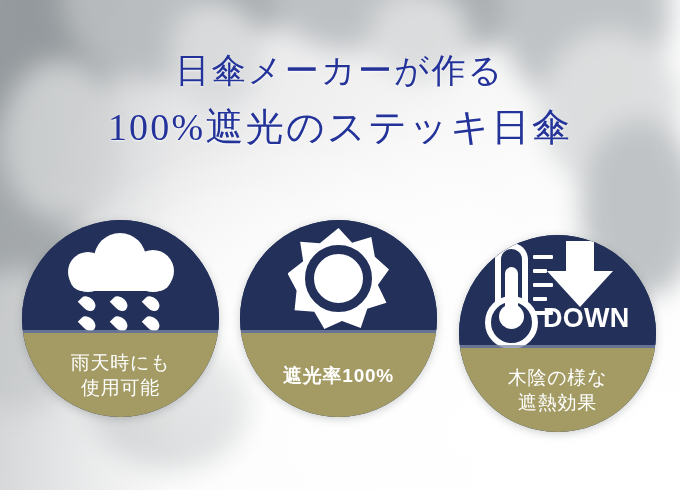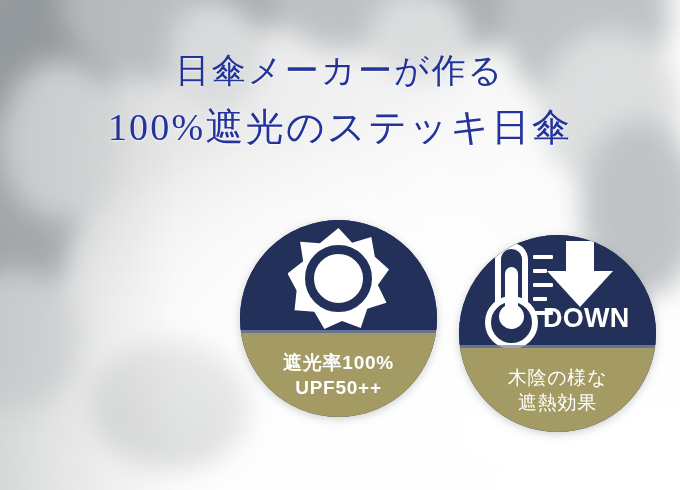--- a/index.html
+++ b/index.html
@@ -173,6 +173,29 @@
 
   <div class="badges">
 
+    <div class="badge b1">
+      <div class="top"></div>
+      <div class="icon">
+        <div class="cloud">
+          <i class="c1"></i>
+            <i class="c2"></i>
+            <i class="c3"></i>
+            <i class="base"></i>
+        </div>
+        <div class="drop" style="left:60px;top:75px;"></div>
+        <div class="drop" style="left:92px;top:75px;"></div>
+        <div class="drop" style="left:124px;top:75px;"></div>
+        <div class="drop" style="left:60px;top:95px;"></div>
+        <div class="drop" style="left:92px;top:95px;"></div>
+        <div class="drop" style="left:124px;top:95px;"></div>
+      </div>
+      <div class="rule"></div>
+      <div class="bottom"></div>
+      <div class="caption">
+        <span>雨天時にも</span>
+        <span>使用可能</span>
+      </div>
+    </div>
 
     <div class="badge b2">
       <div class="top"></div>

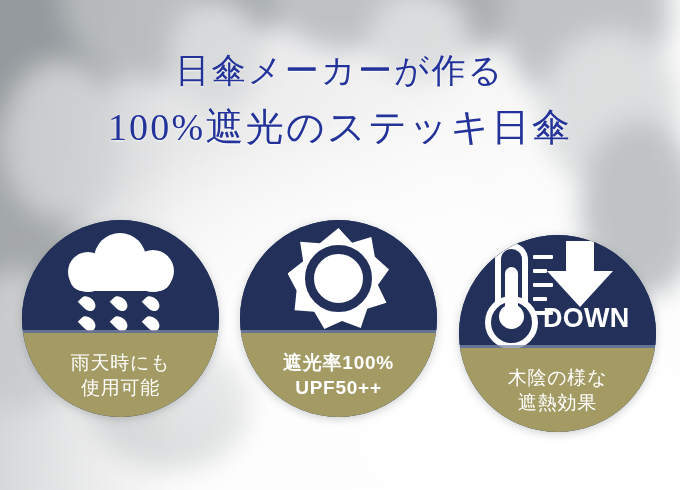--- a/index.html
+++ b/index.html
@@ -209,7 +209,6 @@
       <div class="bottom"></div>
       <div class="caption">
         <span>遮光率100%</span>
-        <span>UPF50++</span>
       </div>
     </div>
 

